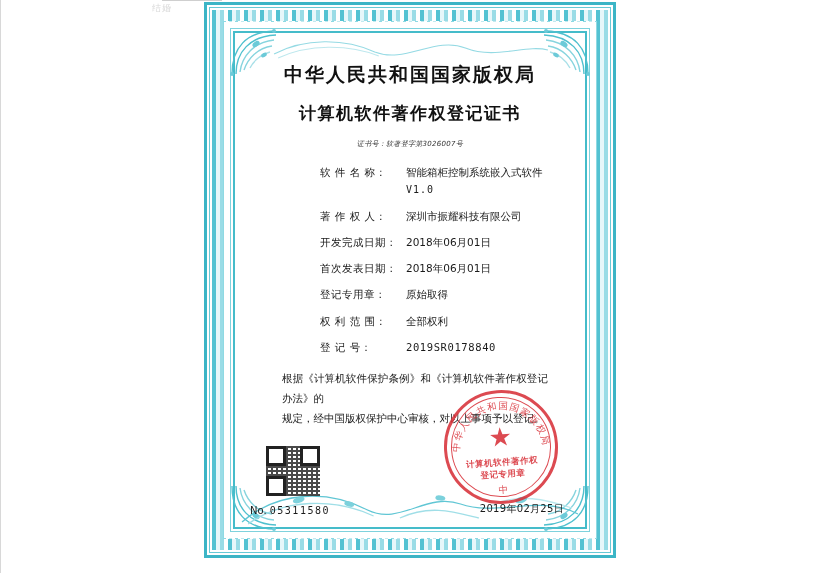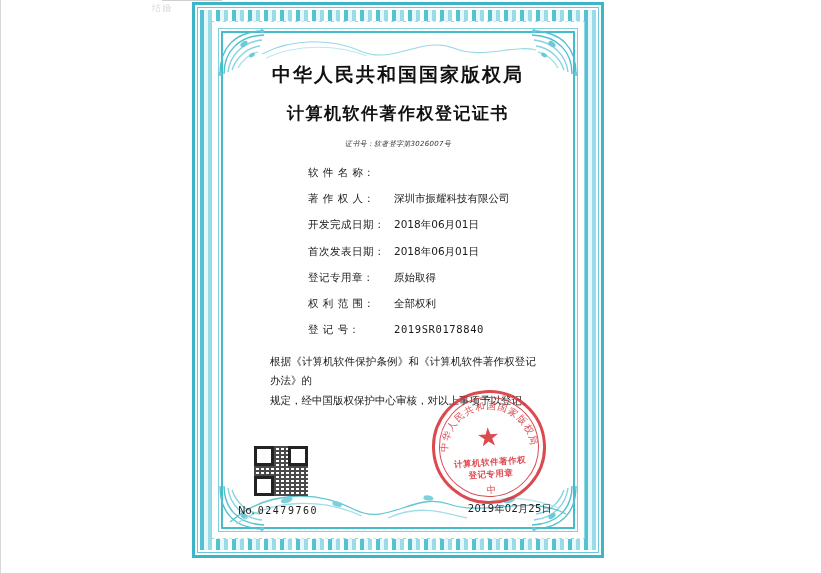--- a/index.html
+++ b/index.html
@@ -39,7 +39,7 @@
   
   .certificate {
     position: absolute;
-    left: 192px;
+    left: 204px;
     top: 2px;
     width: 412px;
     height: 556px;

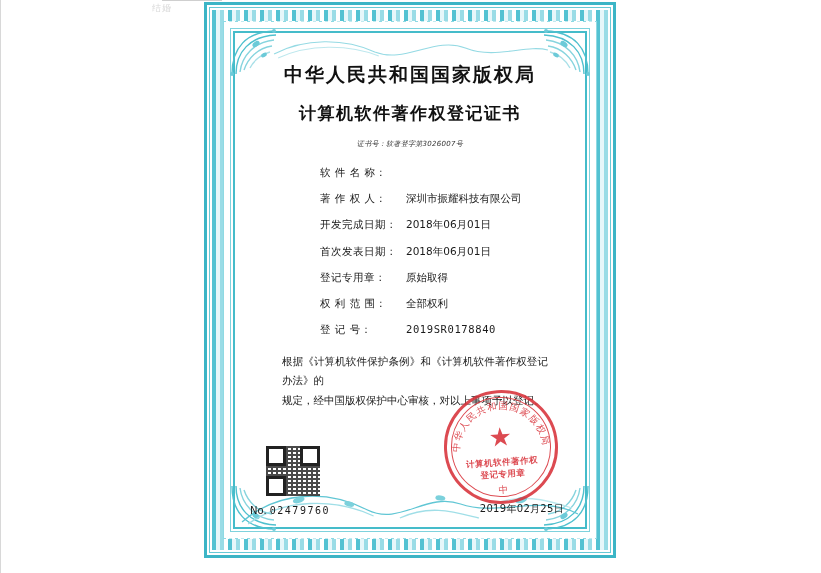--- a/index.html
+++ b/index.html
@@ -405,6 +405,10 @@
 
       <div class="field-row">
         <div class="field-label">软 件 名 称：</div>
+        <div class="field-value">
+          <span>智能箱柜控制系统嵌入式软件</span>
+          <span class="line2">V1.0</span>
+        </div>
       </div>
 
       <div class="field-row">

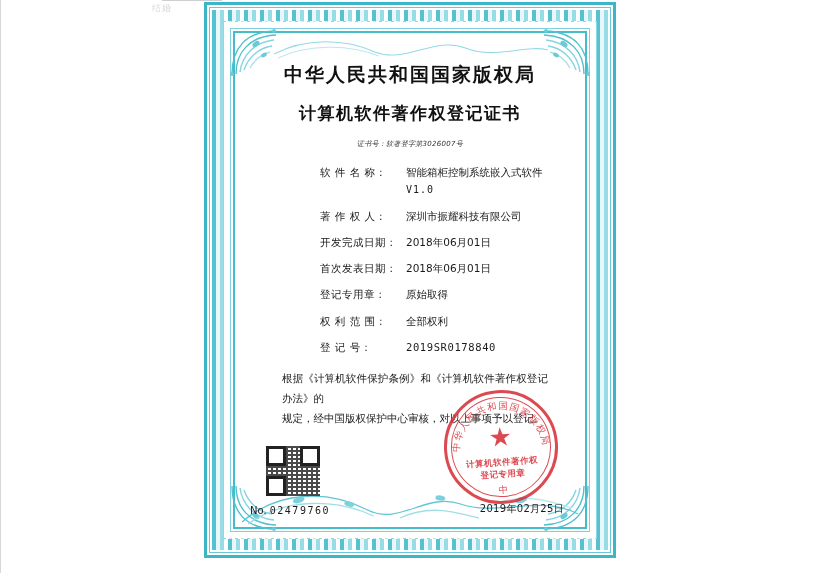--- a/index.html
+++ b/index.html
@@ -478,7 +478,7 @@
 
   <div class="footer-no">
     <span>No.</span>
-    <span class="mono">02479760</span>
+    <span class="mono">05311580</span>
   </div>
 
   <div class="footer-date">2019年02月25日</div>

